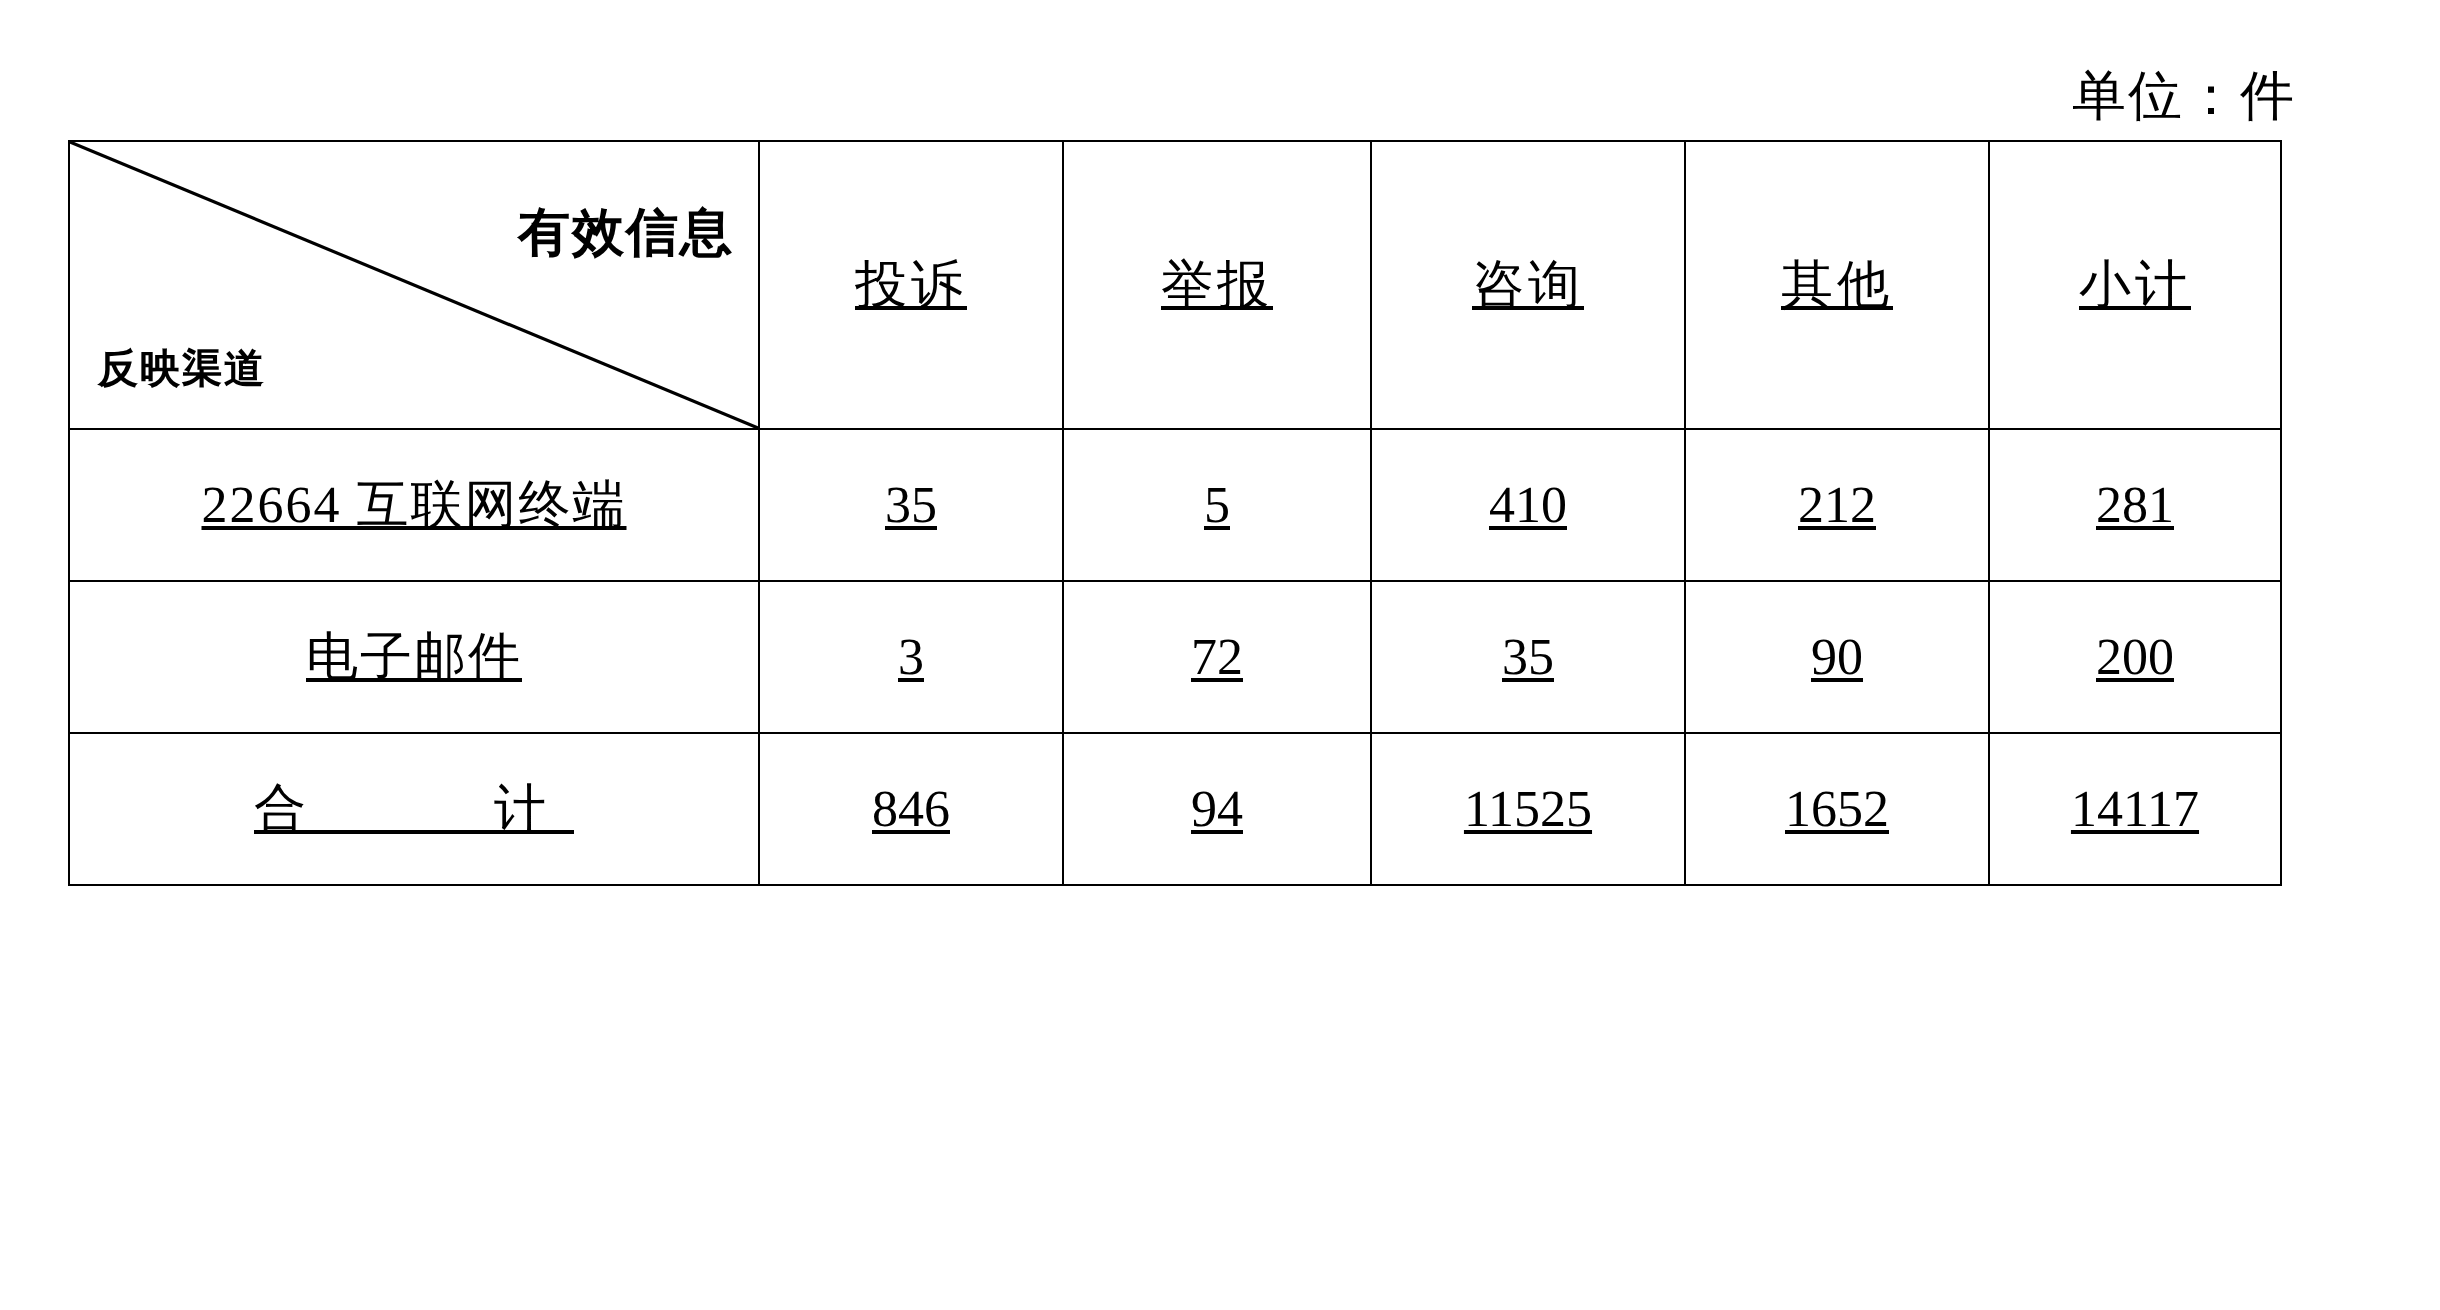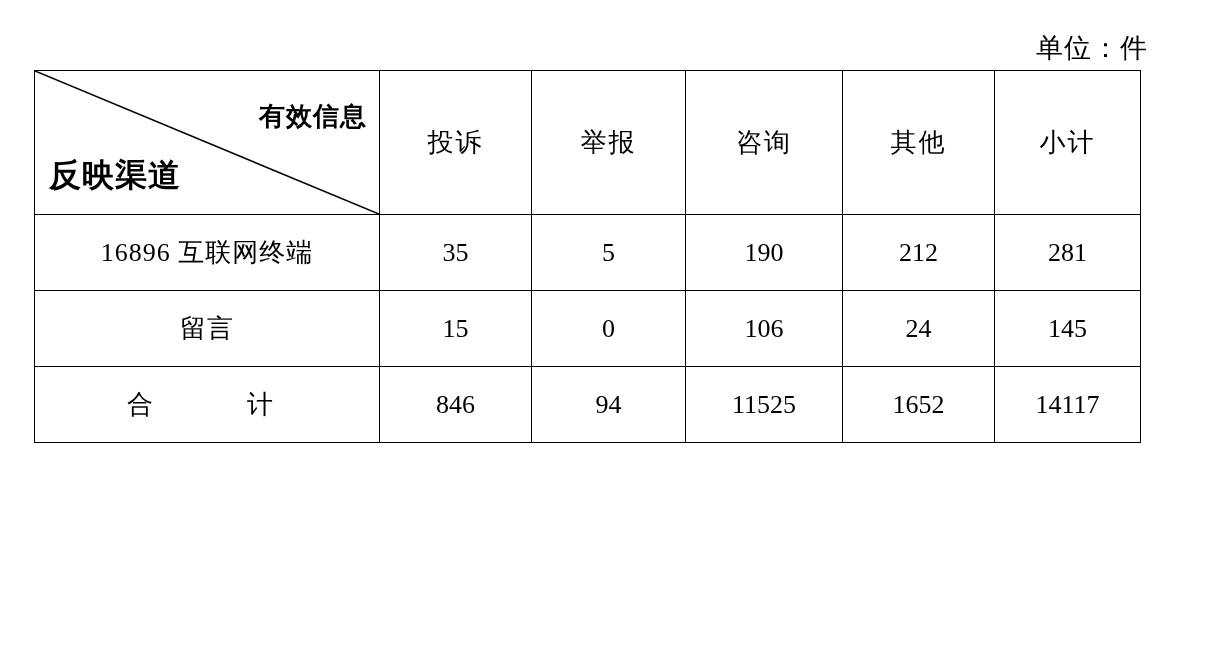--- a/index.html
+++ b/index.html
@@ -31,6 +31,7 @@
     left: 34px;
     top: 70px;
     width: 1106px;
+    text-decoration: underline;
   }
 
   table.stat {

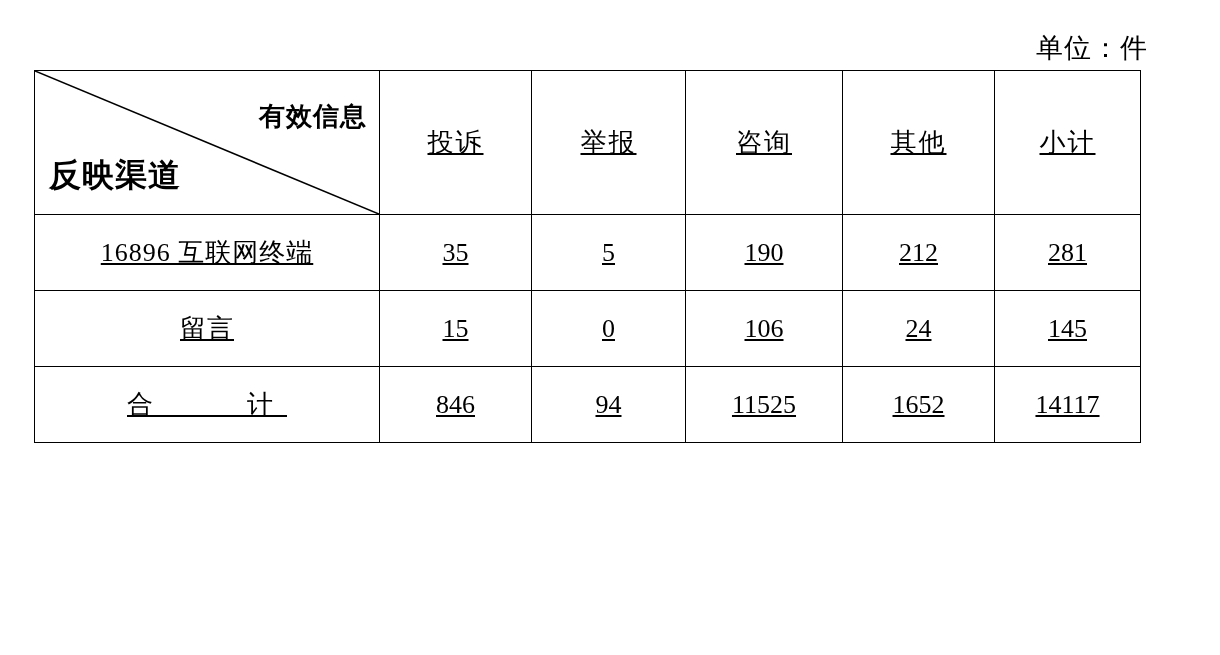--- a/index.html
+++ b/index.html
@@ -82,7 +82,7 @@
     position: absolute;
     left: 14px;
     bottom: 16px;
-    font-size: 32px;
+    font-size: 20px;
     font-weight: bold;
     letter-spacing: 1px;
     white-space: nowrap;

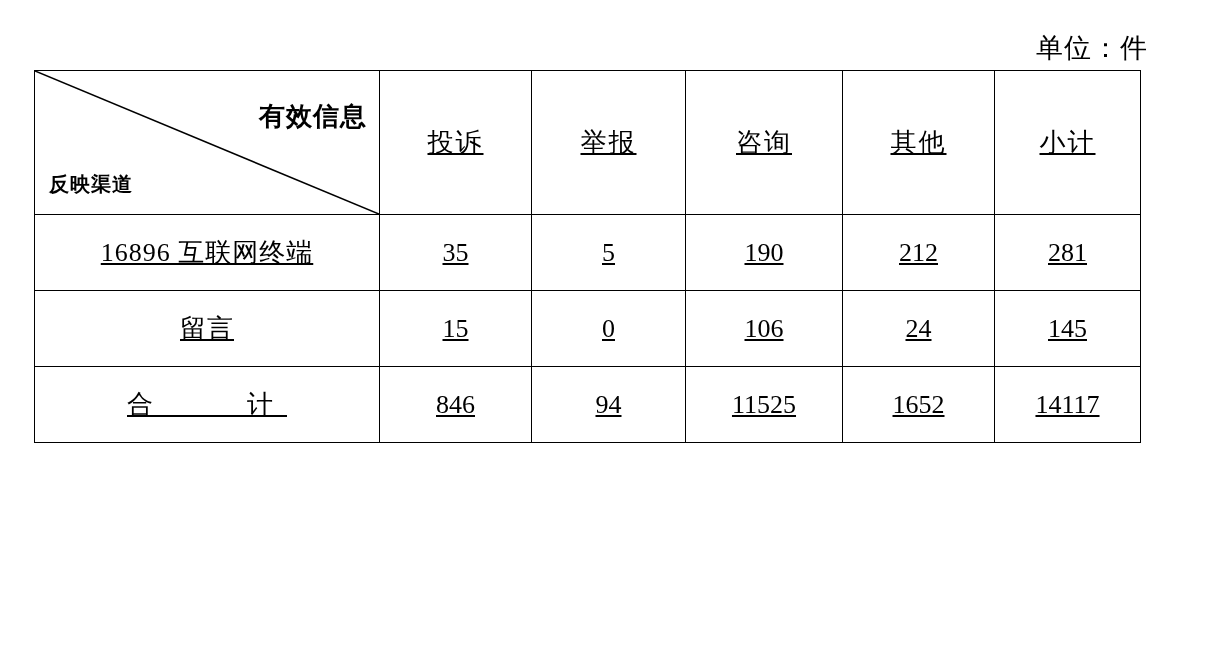--- a/index.html
+++ b/index.html
@@ -145,7 +145,7 @@
     </thead>
     <tbody>
       <tr class="body-row">
-        <td class="rowlabel">16896 互联网终端</td>
+        <td class="rowlabel">22664 互联网终端</td>
         <td class="num">35</td>
         <td class="num">5</td>
         <td class="num">190</td>

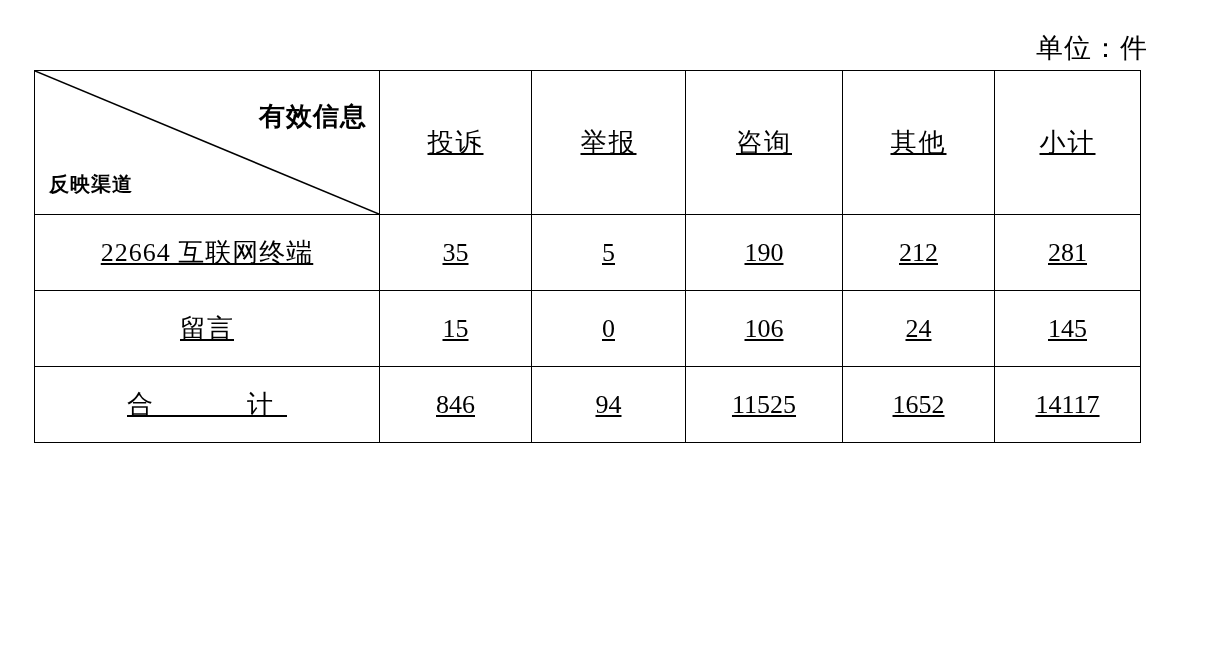--- a/index.html
+++ b/index.html
@@ -148,7 +148,7 @@
         <td class="rowlabel">22664 互联网终端</td>
         <td class="num">35</td>
         <td class="num">5</td>
-        <td class="num">190</td>
+        <td class="num">410</td>
         <td class="num">212</td>
         <td class="num">281</td>
       </tr>

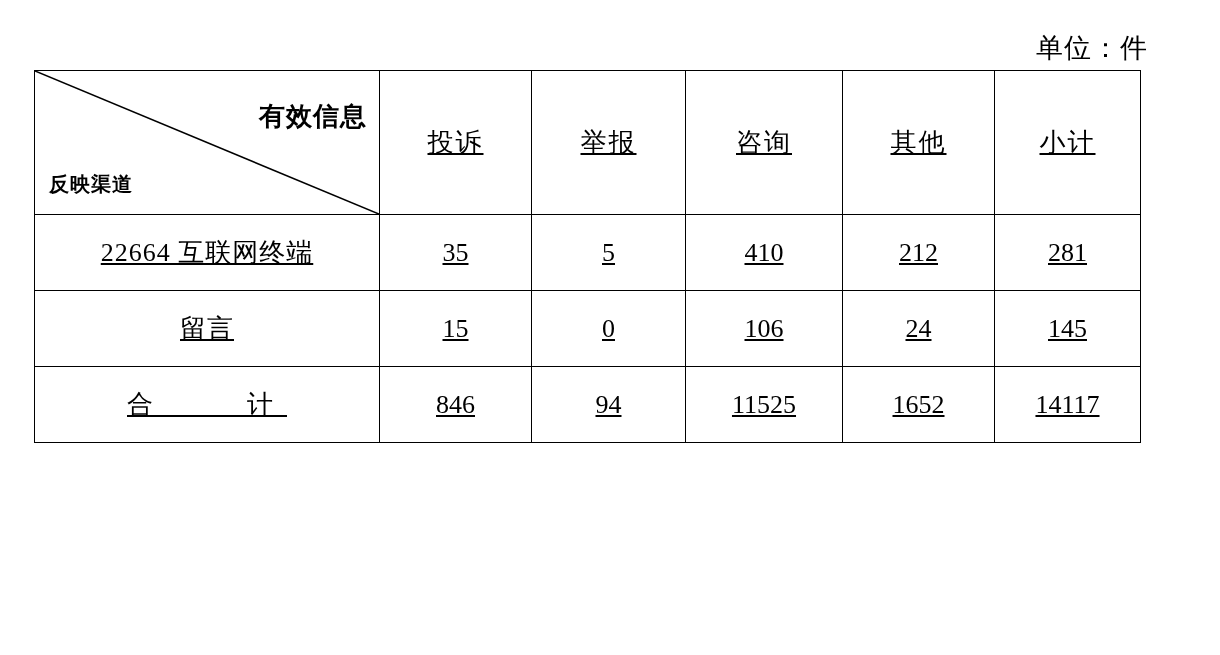--- a/index.html
+++ b/index.html
@@ -153,6 +153,14 @@
         <td class="num">281</td>
       </tr>
       <tr class="body-row">
+        <td class="rowlabel">电子邮件</td>
+        <td class="num">3</td>
+        <td class="num">72</td>
+        <td class="num">35</td>
+        <td class="num">90</td>
+        <td class="num">200</td>
+      </tr>
+      <tr class="body-row">
         <td class="rowlabel">留言</td>
         <td class="num">15</td>
         <td class="num">0</td>

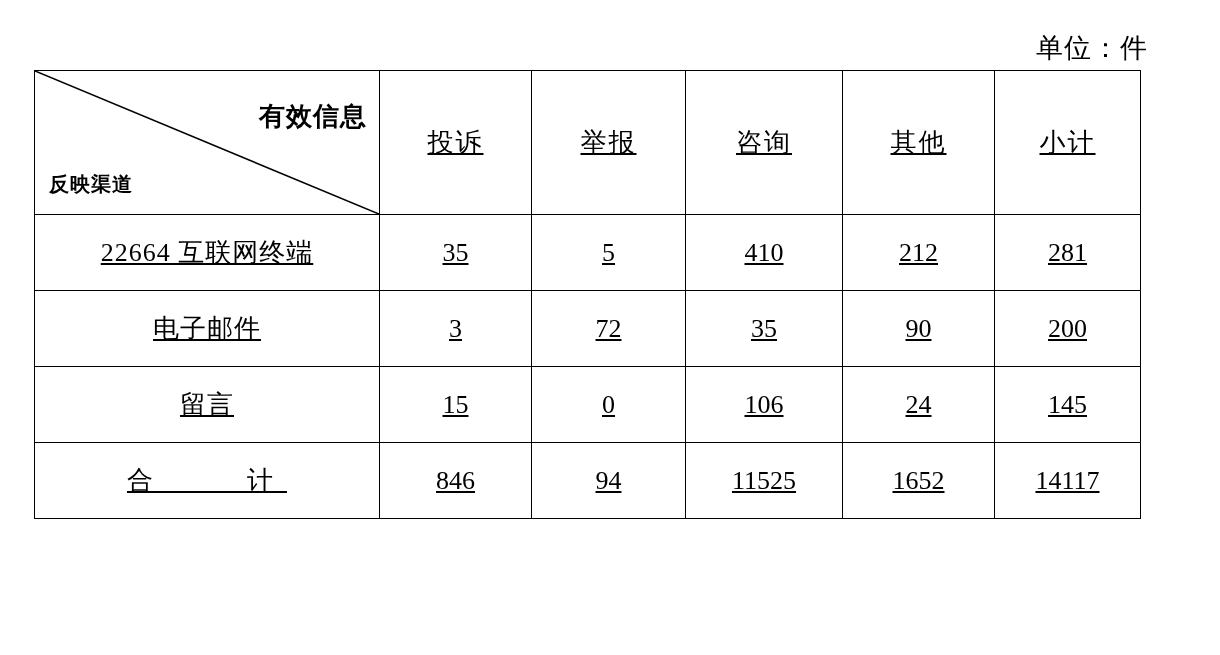--- a/index.html
+++ b/index.html
@@ -161,14 +161,6 @@
         <td class="num">200</td>
       </tr>
       <tr class="body-row">
-        <td class="rowlabel">留言</td>
-        <td class="num">15</td>
-        <td class="num">0</td>
-        <td class="num">106</td>
-        <td class="num">24</td>
-        <td class="num">145</td>
-      </tr>
-      <tr class="body-row">
         <td class="total-label">合　　计</td>
         <td class="num">846</td>
         <td class="num">94</td>

